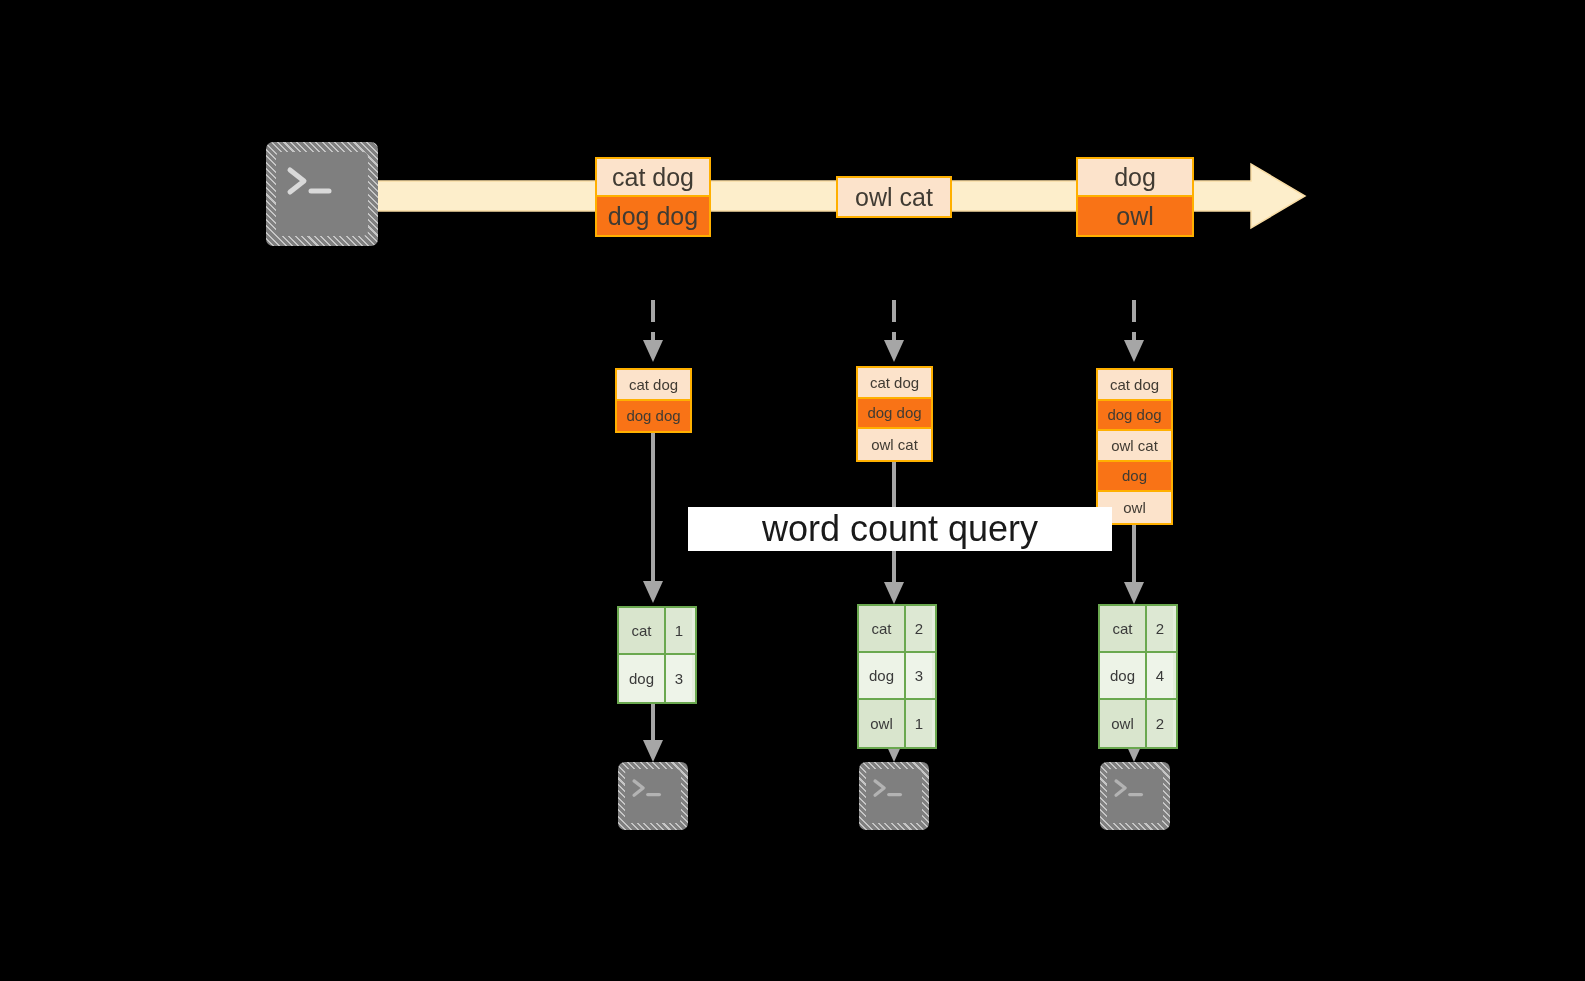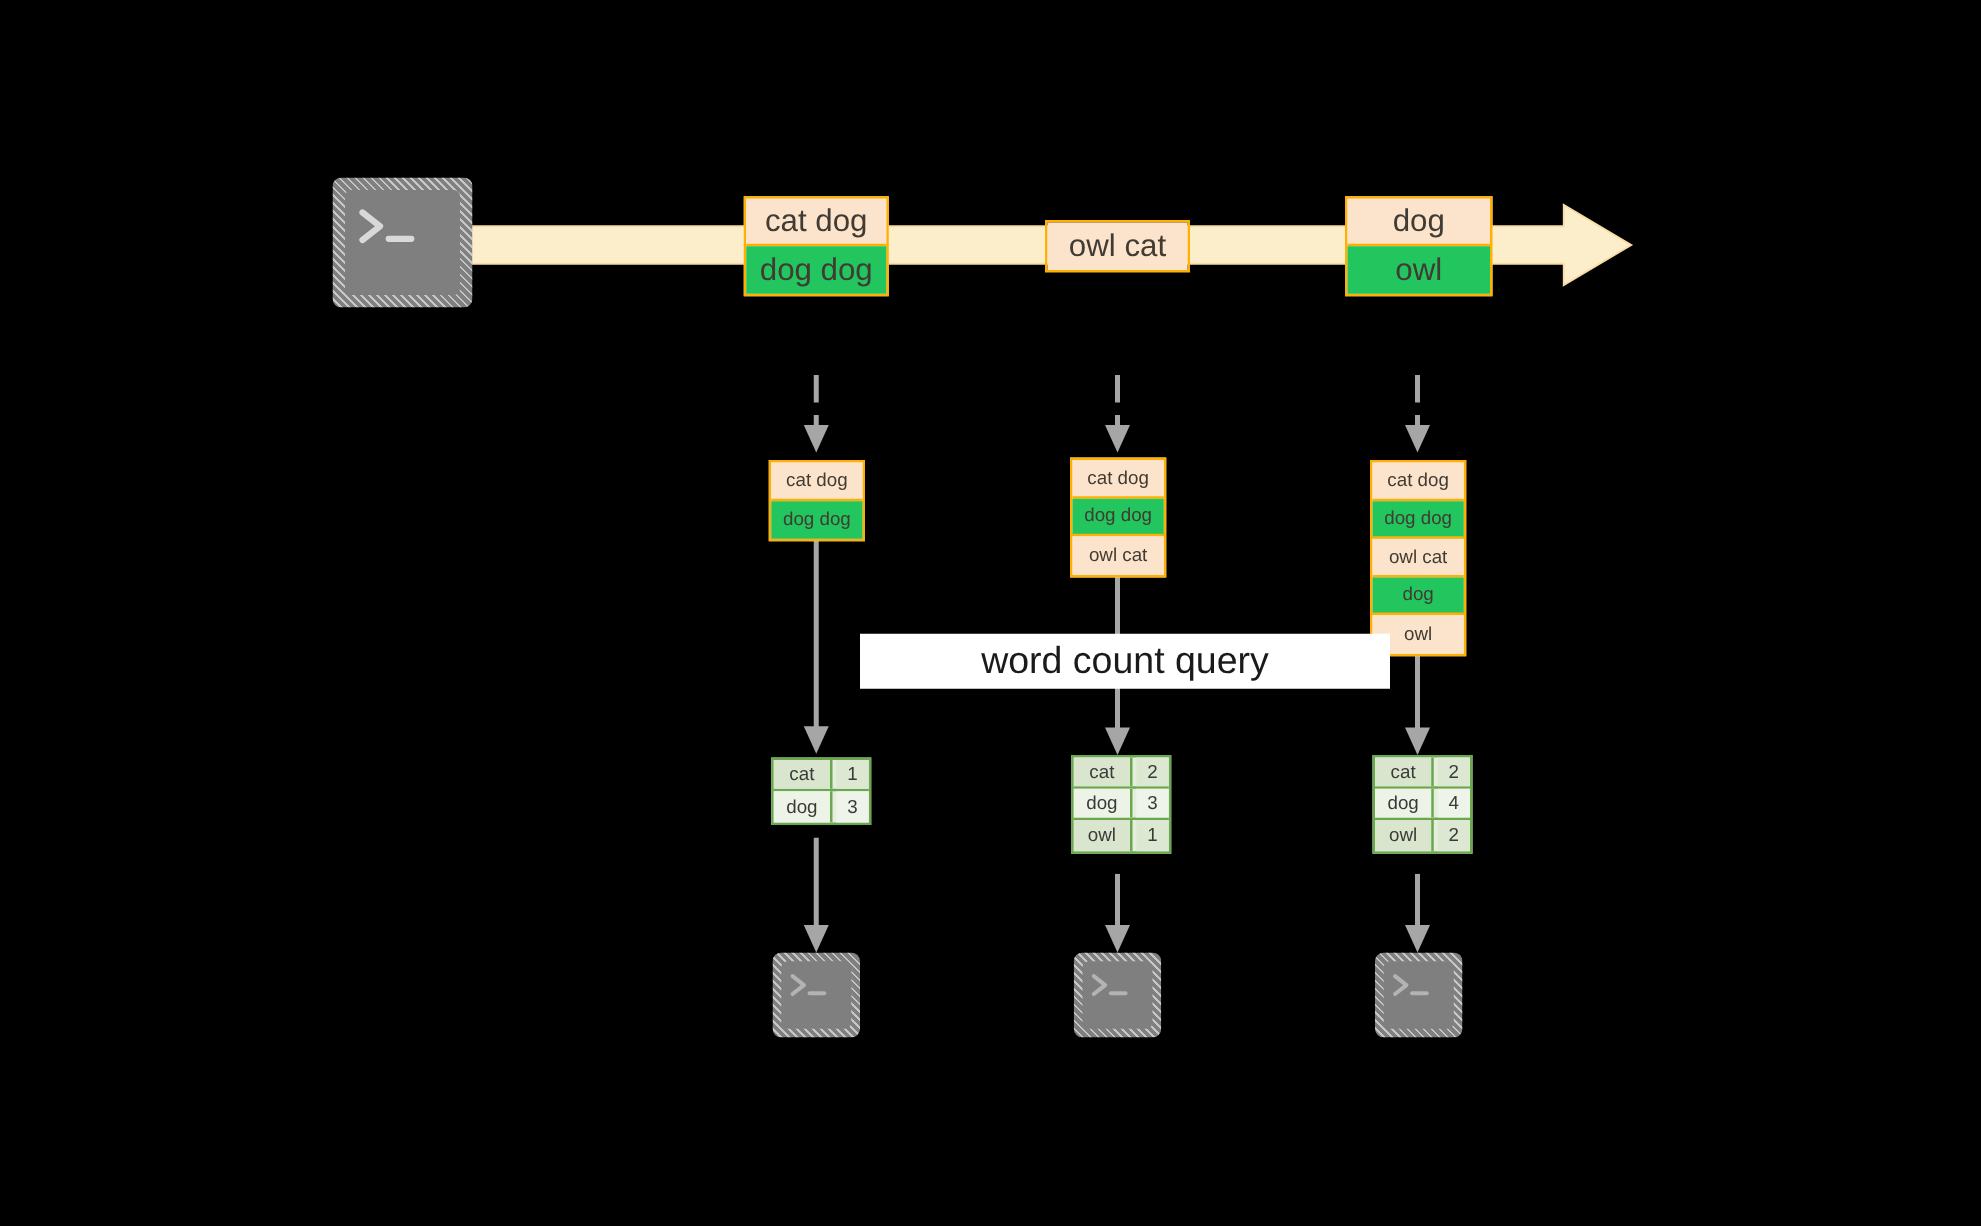--- a/index.html
+++ b/index.html
@@ -67,7 +67,7 @@
   }
   .msg-stack .cell:last-child { border-bottom: none; }
   .msg-stack .cell.shade-a { background: #fce3cb; }
-  .msg-stack .cell.shade-b { background: #22c55e; }
+  .msg-stack .cell.shade-b { background: #f97316; }
 
   
   .top-box .cell { font-size: 25px; height: 38px; }

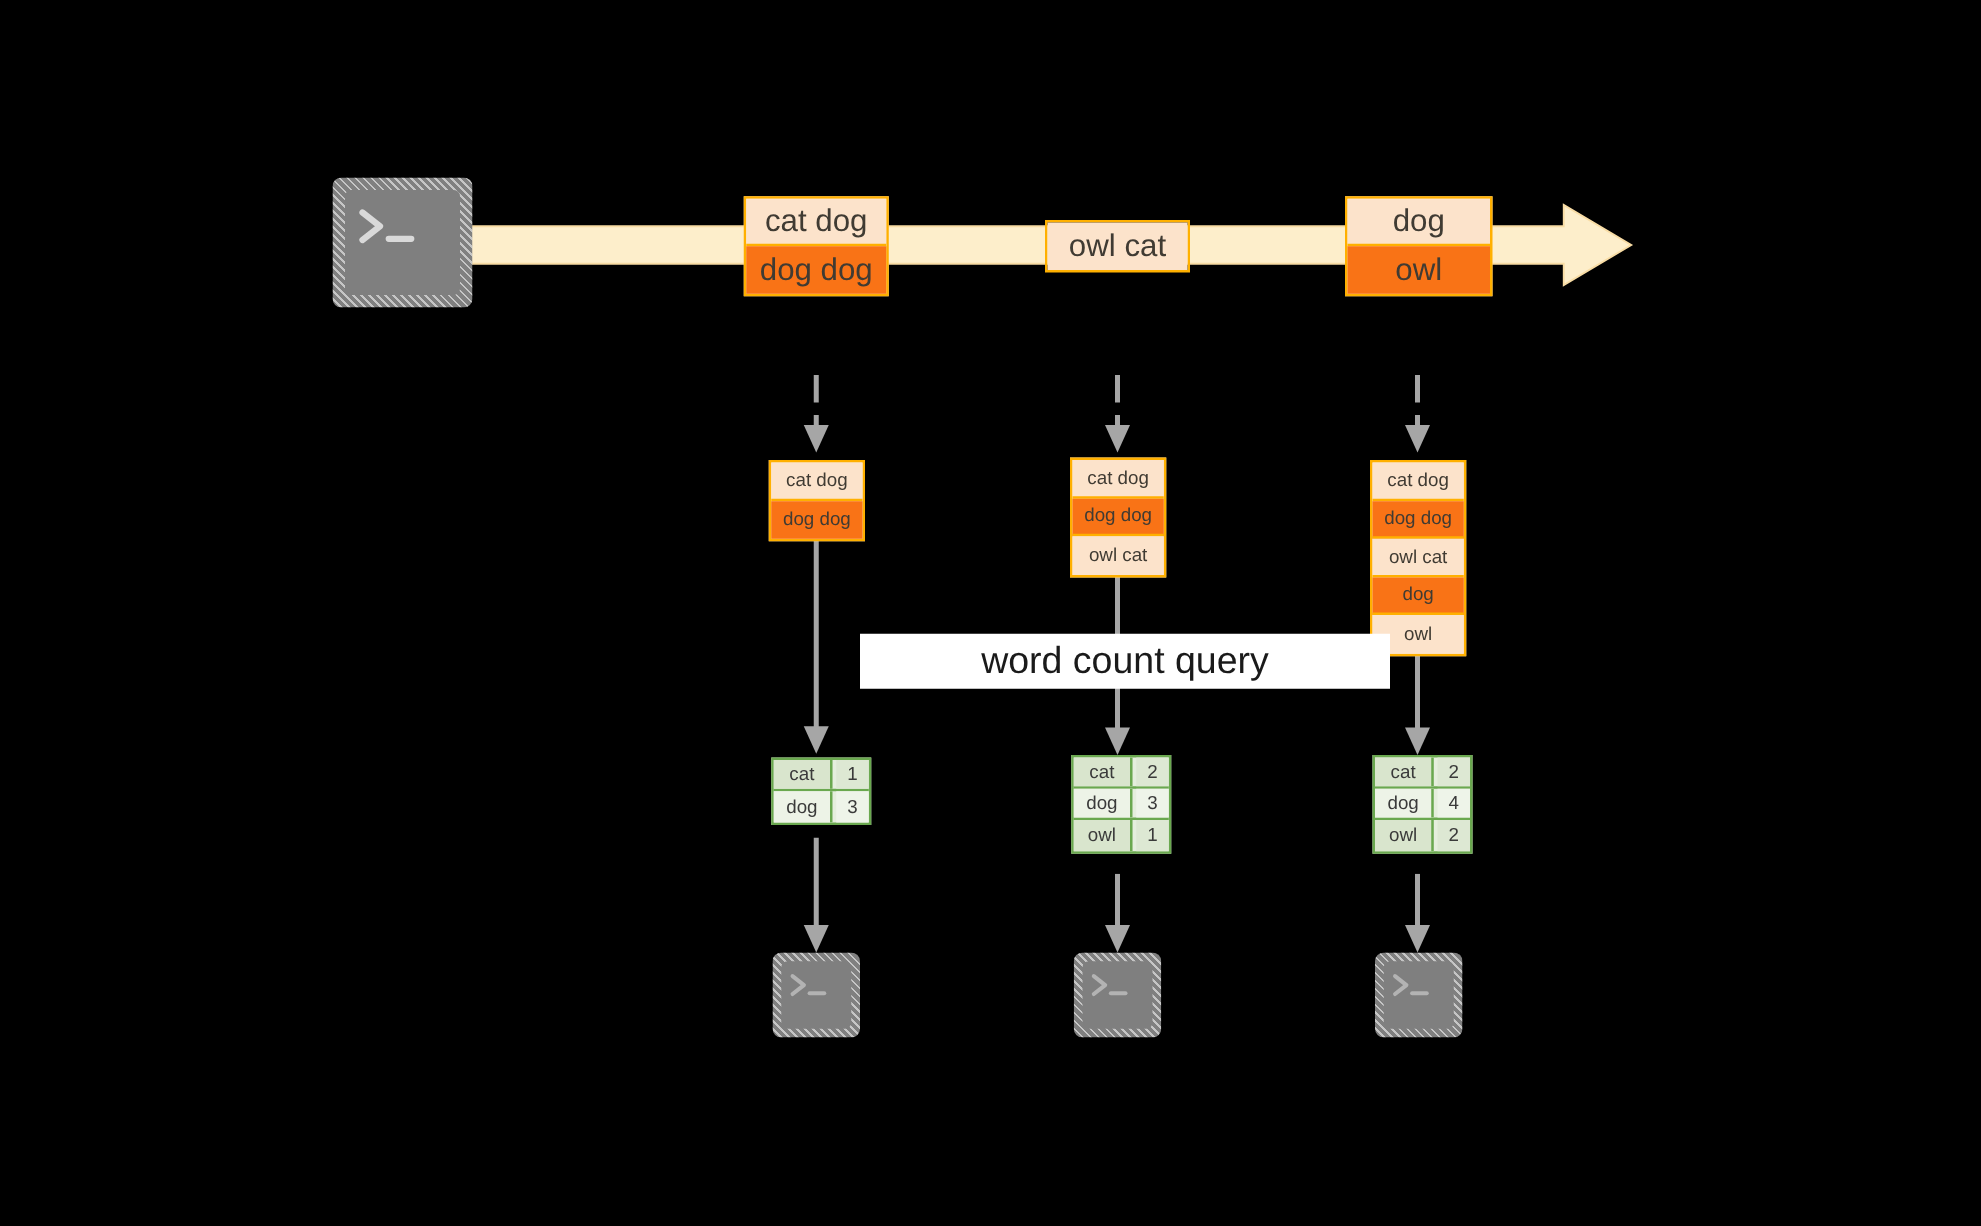--- a/index.html
+++ b/index.html
@@ -122,7 +122,7 @@
     display: flex;
     align-items: center;
     justify-content: center;
-    font-size: 30px;
+    font-size: 36px;
     white-space: nowrap;
   }
 </style>

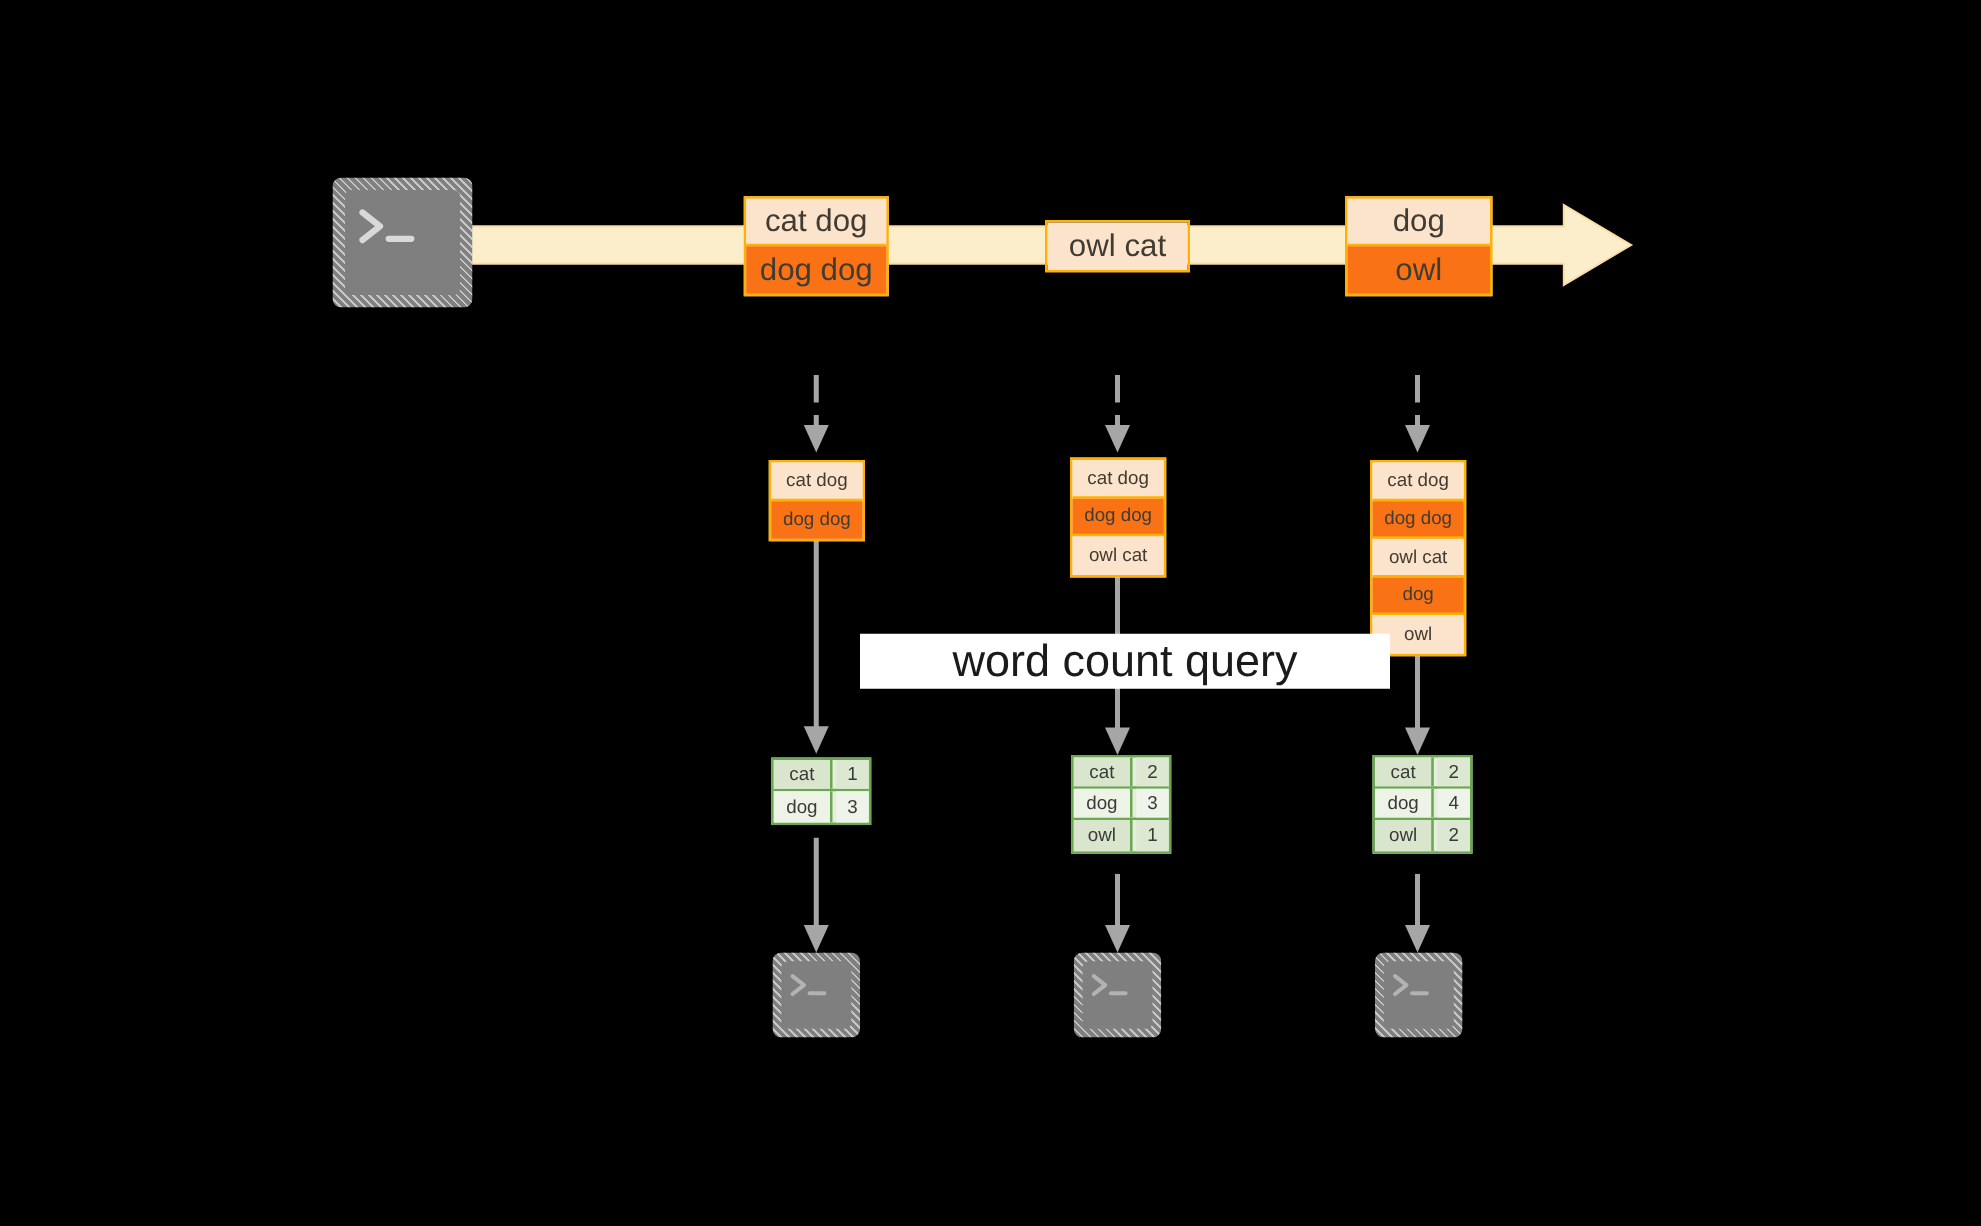--- a/index.html
+++ b/index.html
@@ -87,10 +87,9 @@
   }
   .kv-table .row {
     display: flex;
-    height: 25px;
+    height: 47px;
     box-sizing: border-box;
     border-bottom: 2.5px solid #6aa84f;
-    justify-content: space-between;
   }
   .kv-table .row:last-child { border-bottom: none; }
   .kv-table .row .k,

